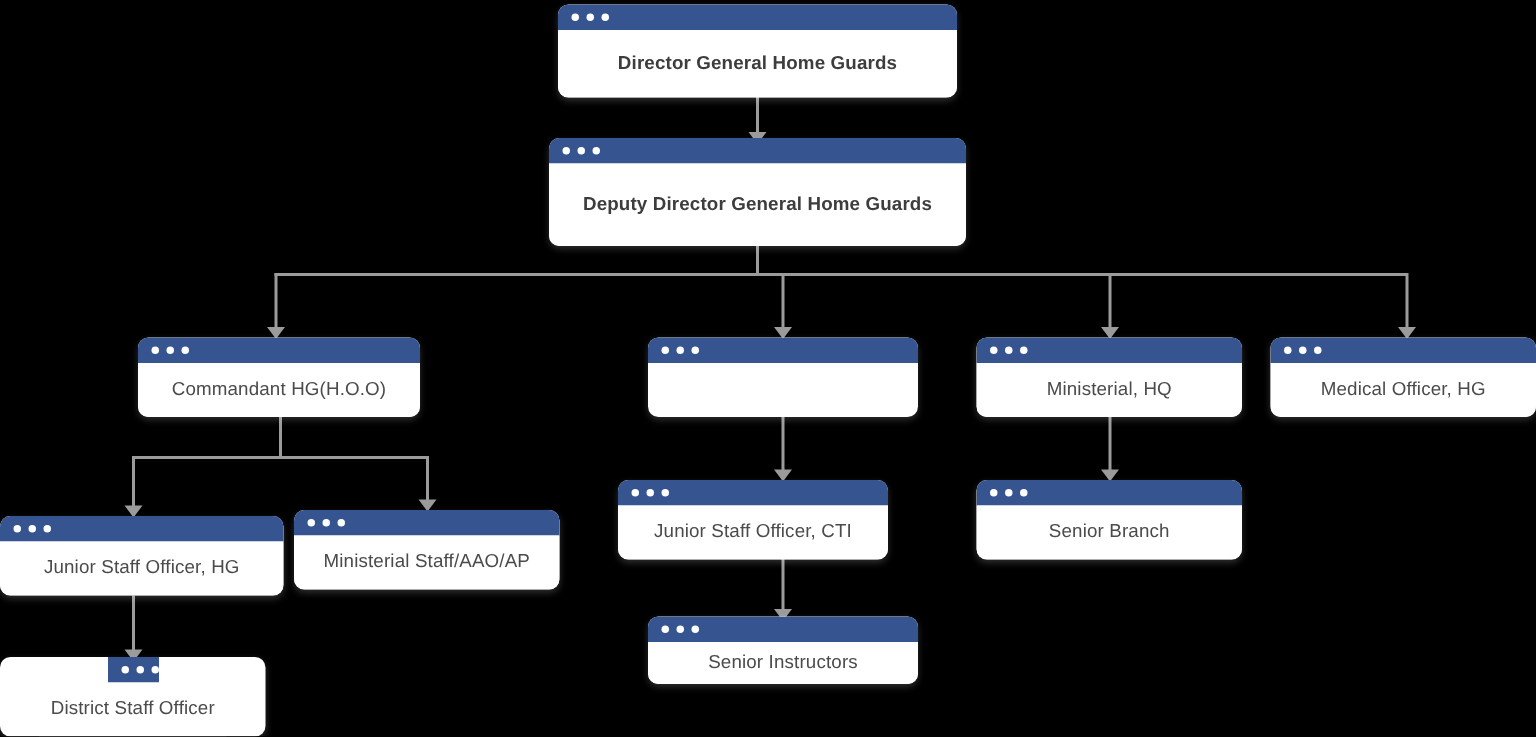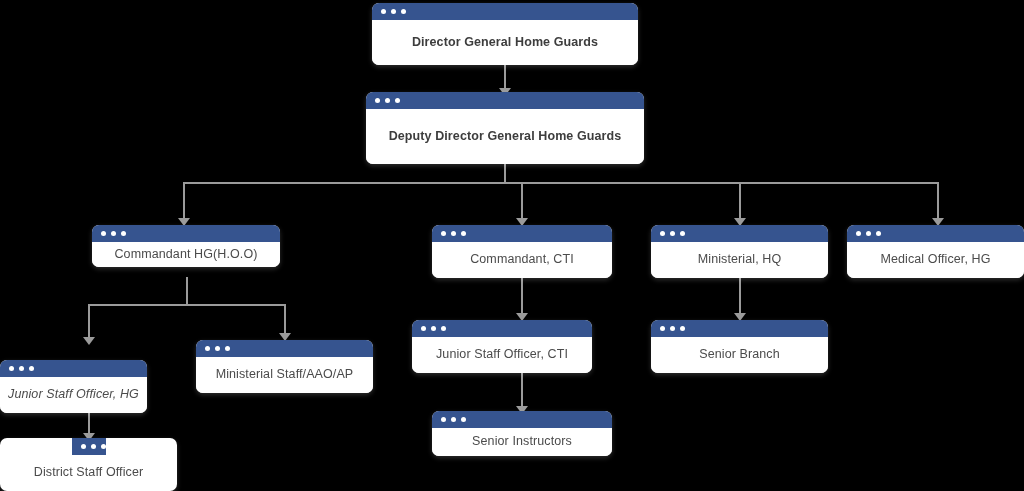--- a/index.html
+++ b/index.html
@@ -152,7 +152,7 @@
     </div>
   </div>
 
-  <div class="node" style="left:92px; top:225px; width:188px; height:42px;">
+  <div class="node" style="left:92px; top:225px; width:188px; height:53px;">
     <div class="node-bar">
       <span class="dot"></span>
       <span class="dot"></span>

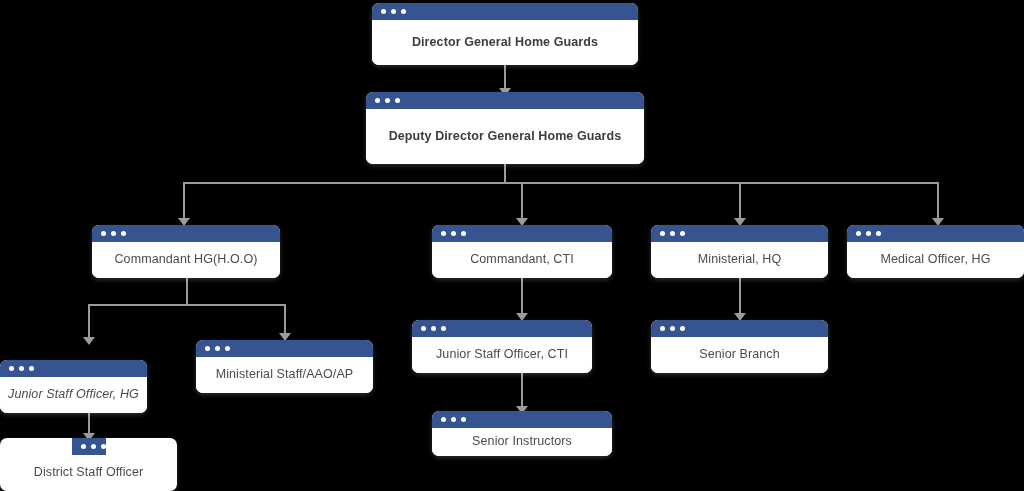--- a/index.html
+++ b/index.html
@@ -169,9 +169,6 @@
       <span class="dot"></span>
       <span class="dot"></span>
     </div>
-    <div class="node-body">
-      <span class="node-label">Commandant, CTI</span>
-    </div>
   </div>
 
   <div class="node" style="left:651px; top:225px; width:177px; height:53px;">

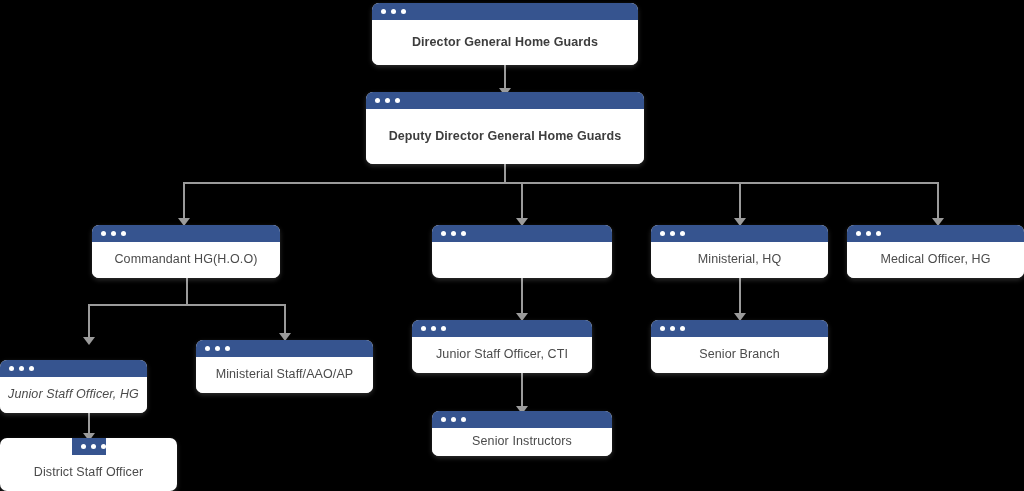--- a/index.html
+++ b/index.html
@@ -193,7 +193,7 @@
     </div>
   </div>
 
-  <div class="node" style="left:0px; top:360px; width:147px; height:53px;font-style:italic;">
+  <div class="node" style="left:0px; top:344px; width:189px; height:53px;">
     <div class="node-bar">
       <span class="dot"></span>
       <span class="dot"></span>

